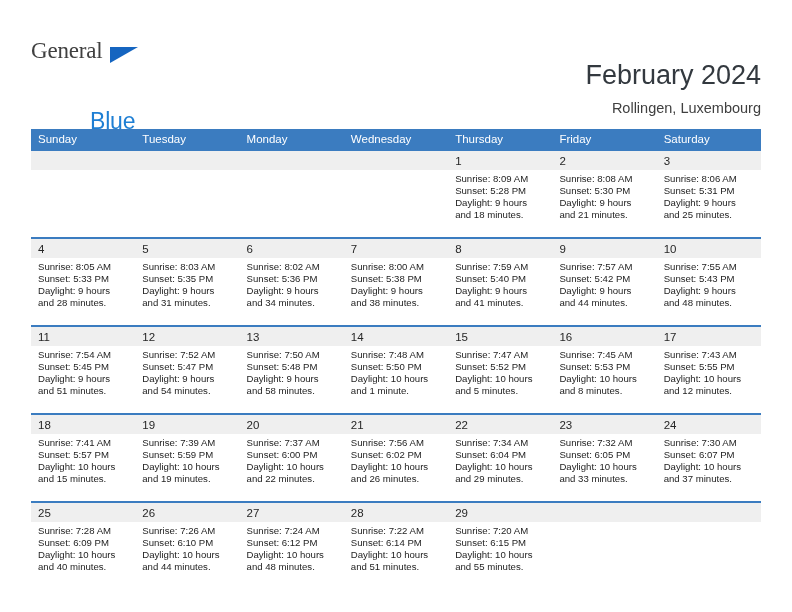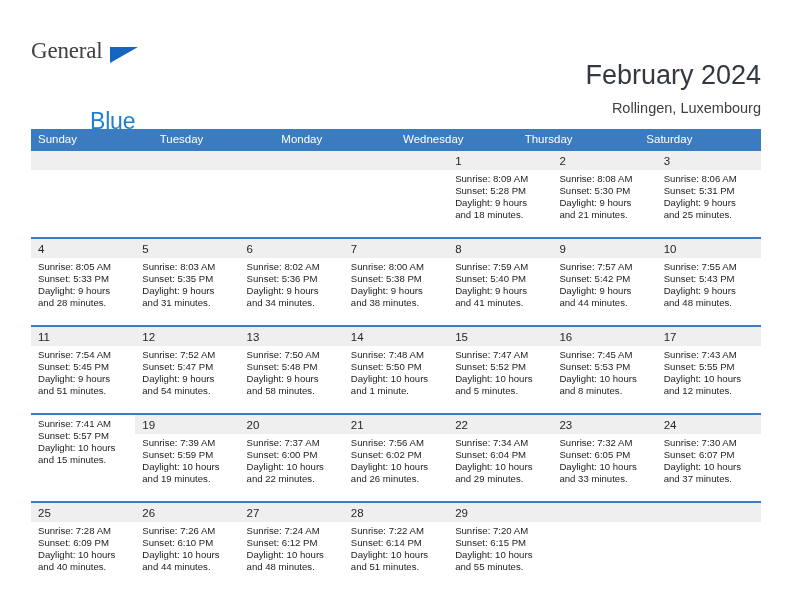--- a/index.html
+++ b/index.html
@@ -176,6 +176,7 @@
       <div class="dow-cell">Monday</div>
       <div class="dow-cell">Wednesday</div>
       <div class="dow-cell">Thursday</div>
+      <div class="dow-cell">Friday</div>
       <div class="dow-cell">Saturday</div>
     </div>
 

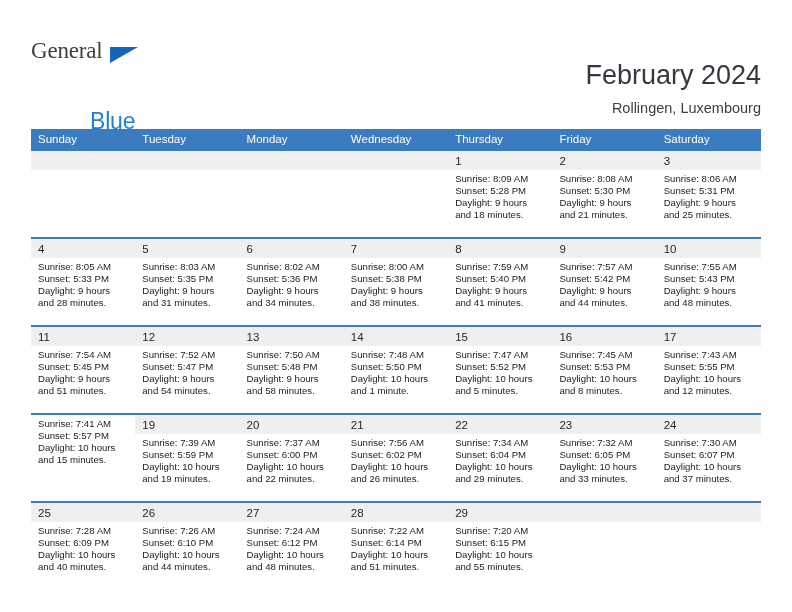--- a/index.html
+++ b/index.html
@@ -380,6 +380,7 @@
 
     <div class="week-row">
       <div class="day-cell">
+        <div class="day-num-band"><span class="day-num">18</span></div>
         <div class="day-body">
           <div>Sunrise: 7:41 AM</div>
           <div>Sunset: 5:57 PM</div>

